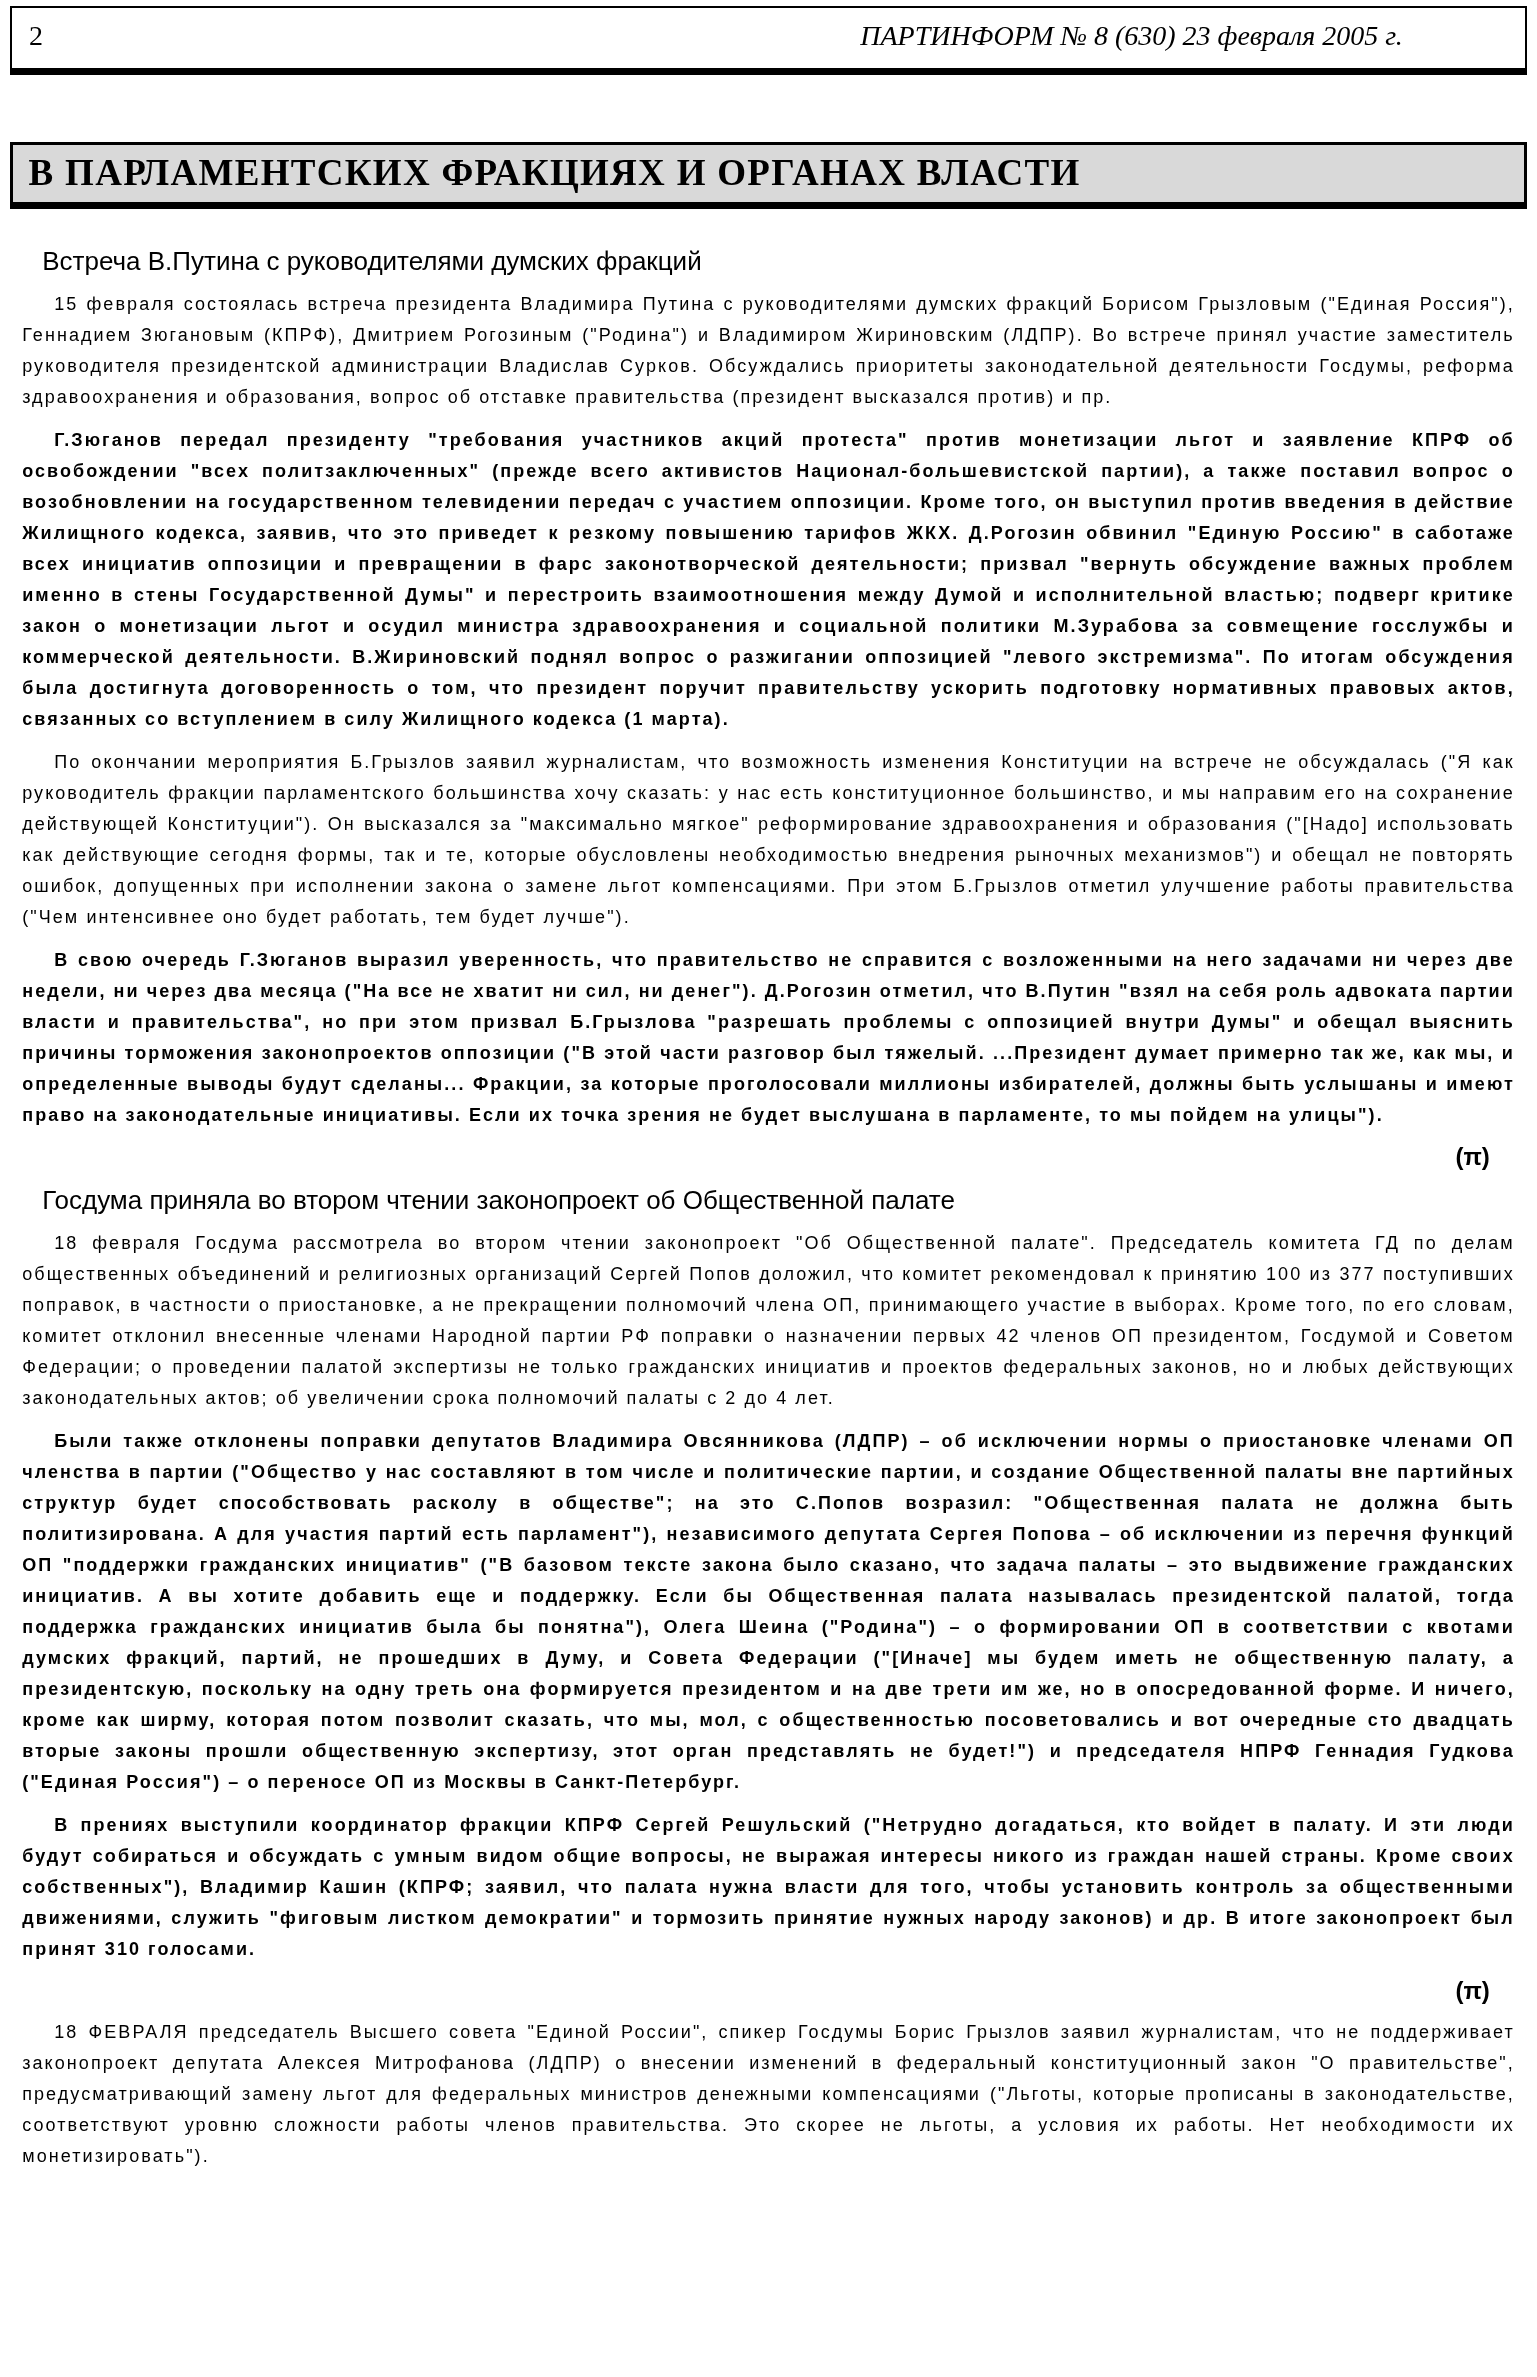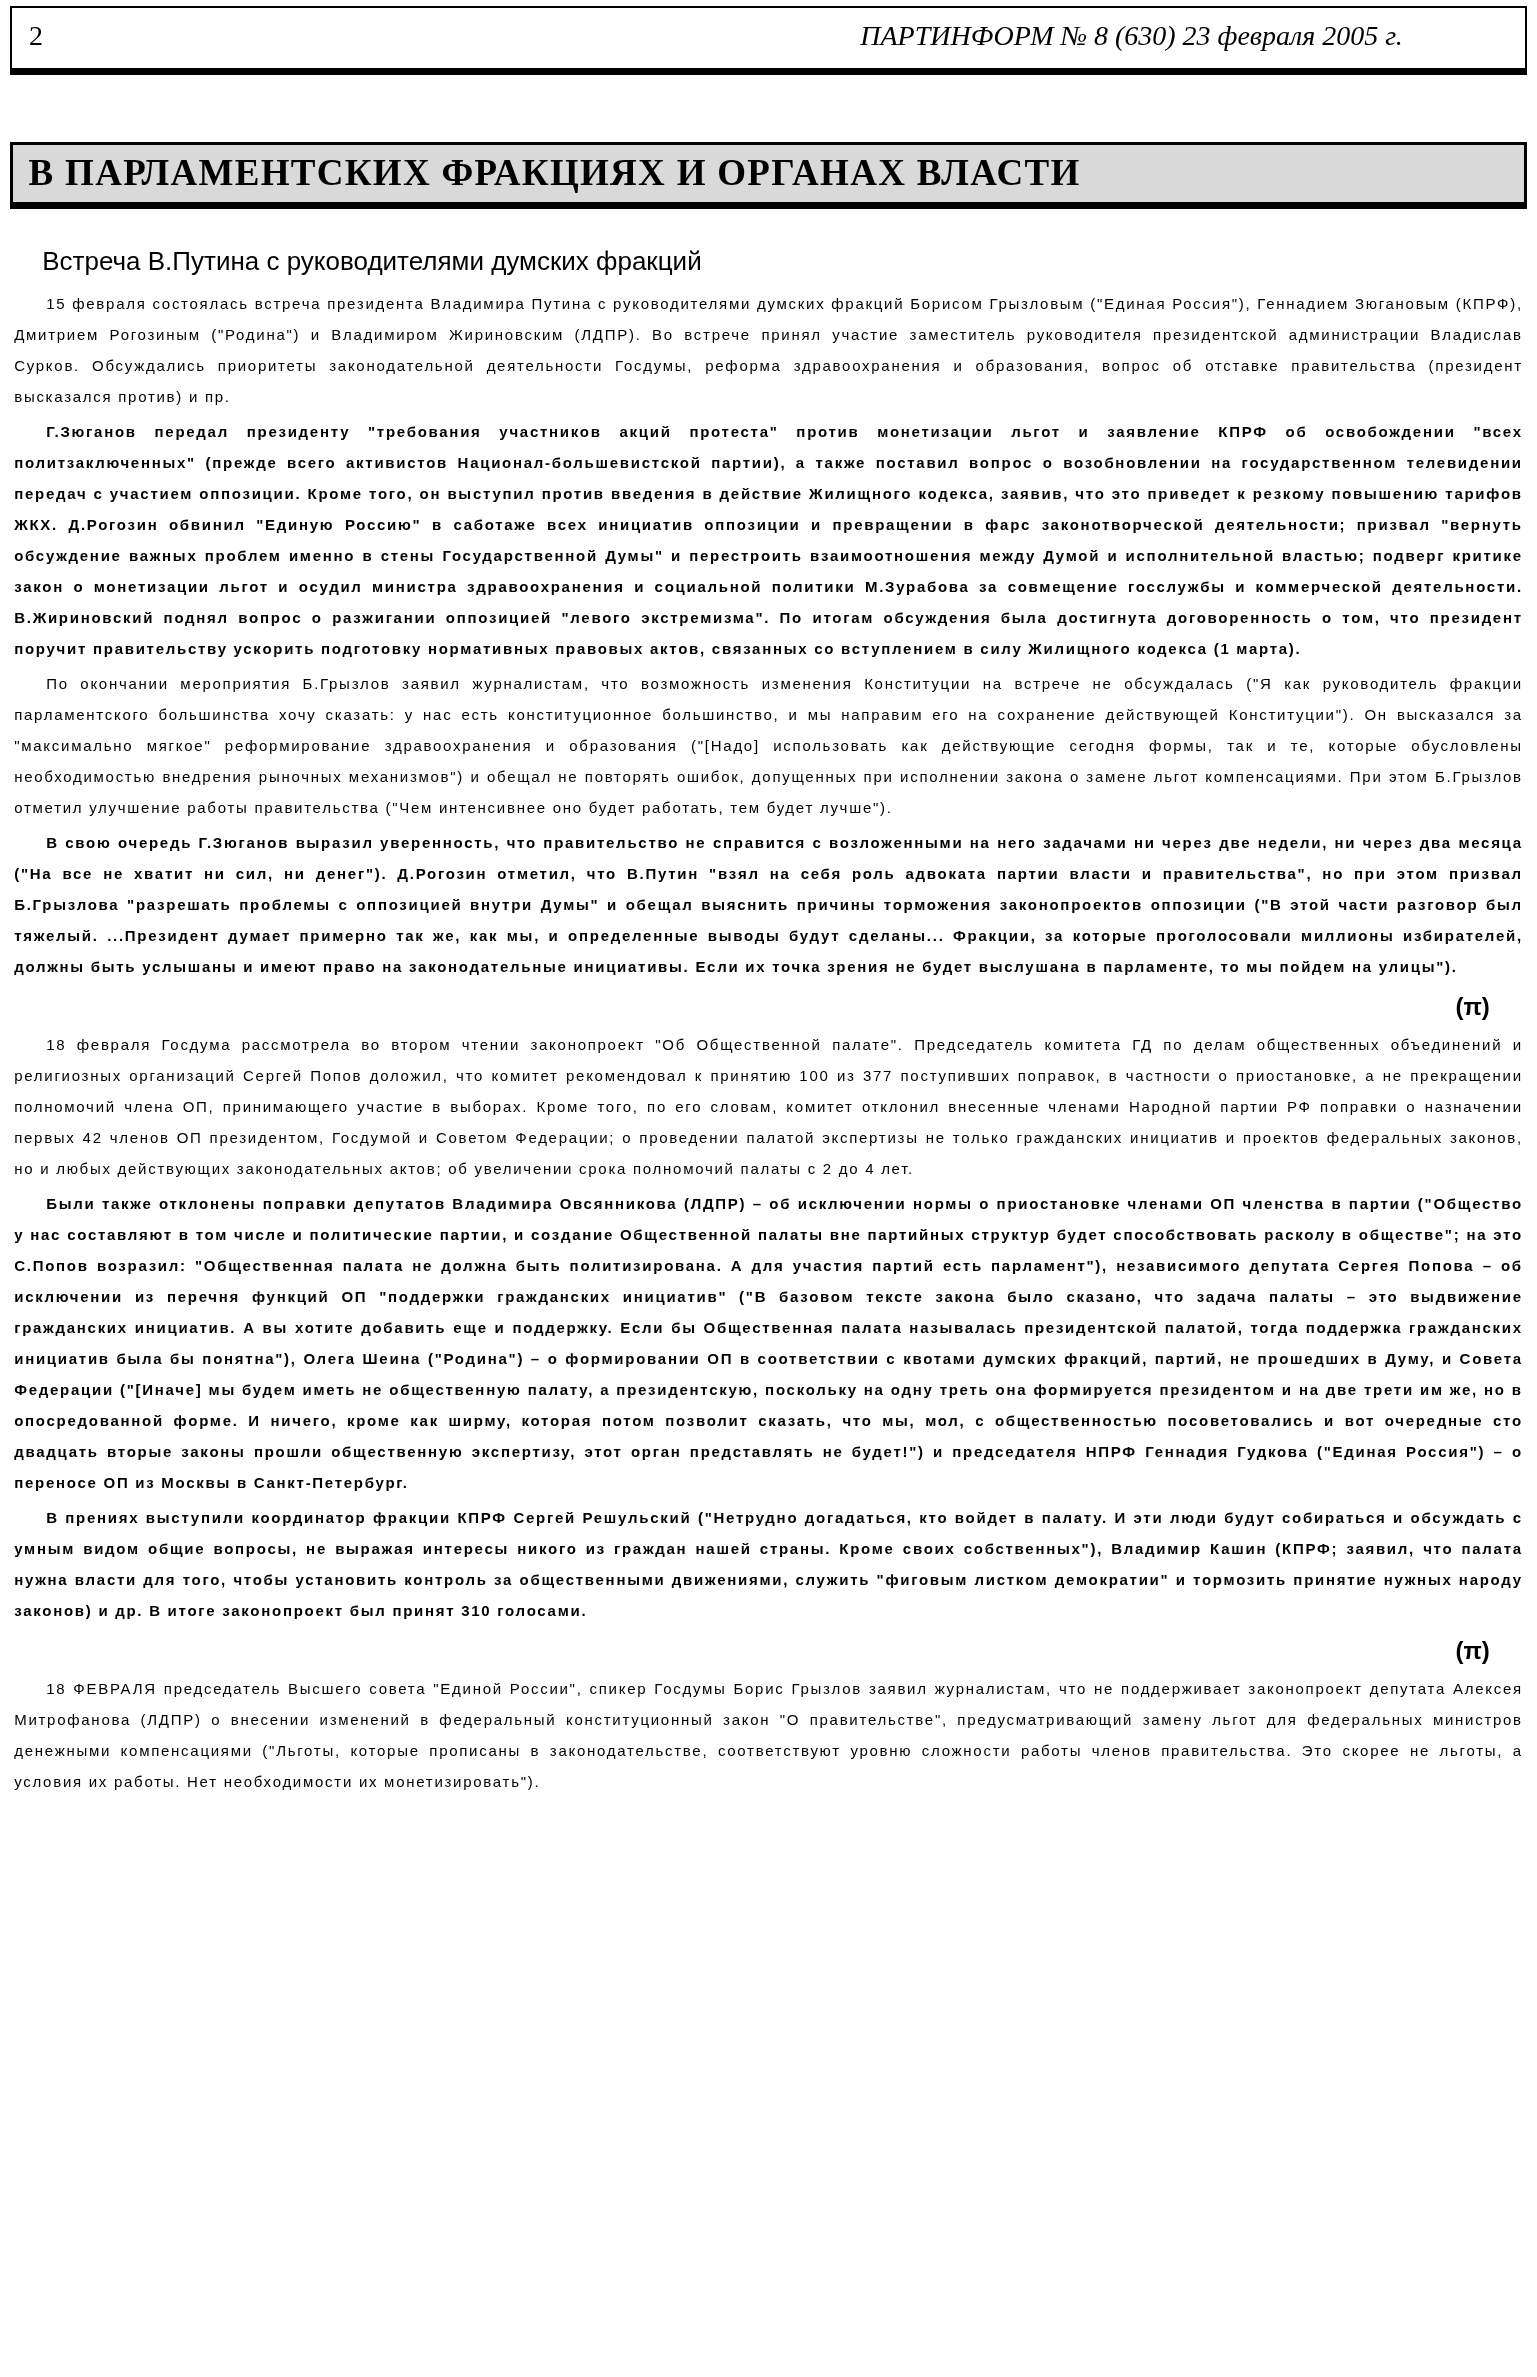--- a/index.html
+++ b/index.html
@@ -54,12 +54,12 @@
   }
 
   .para {
-    font-size: 15px;
+    font-size: 18px;
     line-height: 31px;
     letter-spacing: 0.115em;
     text-align: justify;
     text-indent: 32px;
-    margin: 4px;
+    margin: 12px;
   }
   .para.bold { font-weight: bold; }
 

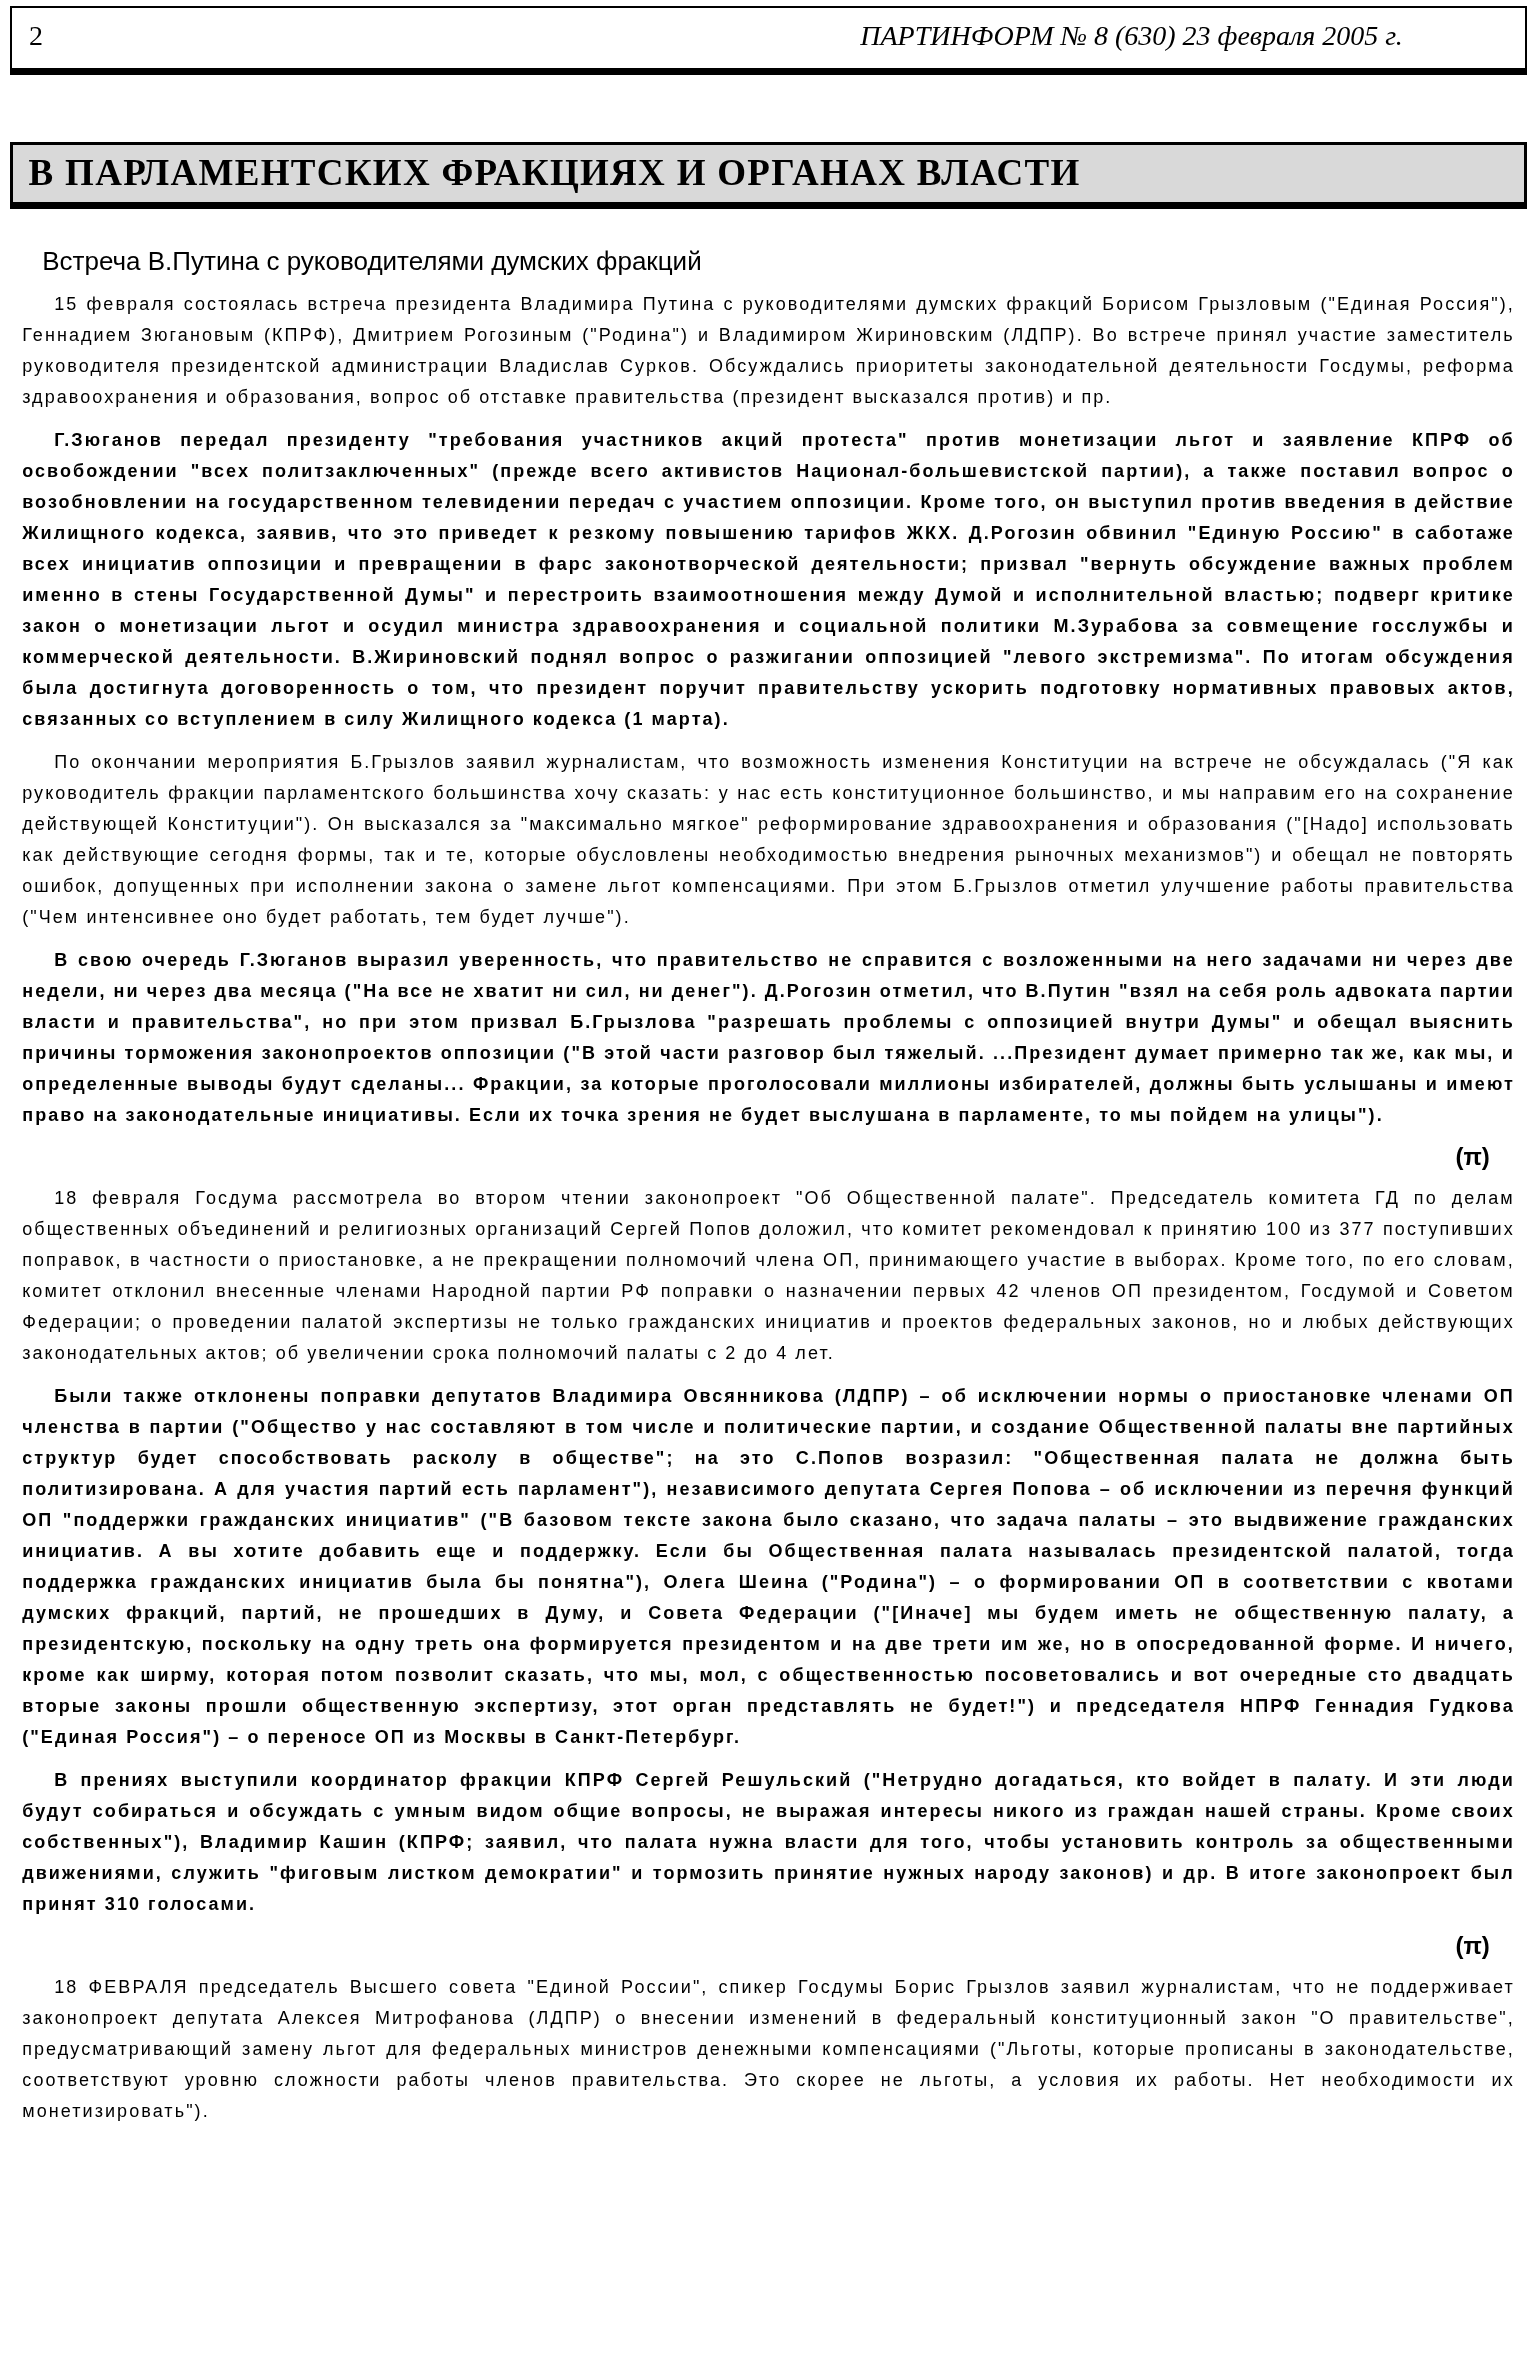--- a/index.html
+++ b/index.html
@@ -92,6 +92,7 @@
       <p class="para">По окончании мероприятия Б.Грызлов заявил журналистам, что возможность изменения Конституции на встрече не обсуждалась ("Я как руководитель фракции парламентского большинства хочу сказать: у нас есть конституционное большинство, и мы направим его на сохранение действующей Конституции"). Он высказался за "максимально мягкое" реформирование здравоохранения и образования ("[Надо] использовать как действующие сегодня формы, так и те, которые обусловлены необходимостью внедрения рыночных механизмов") и обещал не повторять ошибок, допущенных при исполнении закона о замене льгот компенсациями. При этом Б.Грызлов отметил улучшение работы правительства ("Чем интенсивнее оно будет работать, тем будет лучше").</p>
       <p class="para bold">В свою очередь Г.Зюганов выразил уверенность, что правительство не справится с возложенными на него задачами ни через две недели, ни через два месяца ("На все не хватит ни сил, ни денег"). Д.Рогозин отметил, что В.Путин "взял на себя роль адвоката партии власти и правительства", но при этом призвал Б.Грызлова "разрешать проблемы с оппозицией внутри Думы" и обещал выяснить причины торможения законопроектов оппозиции ("В этой части разговор был тяжелый. ...Президент думает примерно так же, как мы, и определенные выводы будут сделаны... Фракции, за которые проголосовали миллионы избирателей, должны быть услышаны и имеют право на законодательные инициативы. Если их точка зрения не будет выслушана в парламенте, то мы пойдем на улицы").</p>
       <div class="sign">(π)</div>
+      <h2 class="article-title">Госдума приняла во втором чтении законопроект об Общественной палате</h2>
       <p class="para">18 февраля Госдума рассмотрела во втором чтении законопроект "Об Общественной палате". Председатель комитета ГД по делам общественных объединений и религиозных организаций Сергей Попов доложил, что комитет рекомендовал к принятию 100 из 377 поступивших поправок, в частности о приостановке, а не прекращении полномочий члена ОП, принимающего участие в выборах. Кроме того, по его словам, комитет отклонил внесенные членами Народной партии РФ поправки о назначении первых 42 членов ОП президентом, Госдумой и Советом Федерации; о проведении палатой экспертизы не только гражданских инициатив и проектов федеральных законов, но и любых действующих законодательных актов; об увеличении срока полномочий палаты с 2 до 4 лет.</p>
       <p class="para bold">Были также отклонены поправки депутатов Владимира Овсянникова (ЛДПР) – об исключении нормы о приостановке членами ОП членства в партии ("Общество у нас составляют в том числе и политические партии, и создание Общественной палаты вне партийных структур будет способствовать расколу в обществе"; на это С.Попов возразил: "Общественная палата не должна быть политизирована. А для участия партий есть парламент"), независимого депутата Сергея Попова – об исключении из перечня функций ОП "поддержки гражданских инициатив" ("В базовом тексте закона было сказано, что задача палаты – это выдвижение гражданских инициатив. А вы хотите добавить еще и поддержку. Если бы Общественная палата называлась президентской палатой, тогда поддержка гражданских инициатив была бы понятна"), Олега Шеина ("Родина") – о формировании ОП в соответствии с квотами думских фракций, партий, не прошедших в Думу, и Совета Федерации ("[Иначе] мы будем иметь не общественную палату, а президентскую, поскольку на одну треть она формируется президентом и на две трети им же, но в опосредованной форме. И ничего, кроме как ширму, которая потом позволит сказать, что мы, мол, с общественностью посоветовались и вот очередные сто двадцать вторые законы прошли общественную экспертизу, этот орган представлять не будет!") и председателя НПРФ Геннадия Гудкова ("Единая Россия") – о переносе ОП из Москвы в Санкт-Петербург.</p>
       <p class="para bold">В прениях выступили координатор фракции КПРФ Сергей Решульский ("Нетрудно догадаться, кто войдет в палату. И эти люди будут собираться и обсуждать с умным видом общие вопросы, не выражая интересы никого из граждан нашей страны. Кроме своих собственных"), Владимир Кашин (КПРФ; заявил, что палата нужна власти для того, чтобы установить контроль за общественными движениями, служить "фиговым листком демократии" и тормозить принятие нужных народу законов) и др. В итоге законопроект был принят 310 голосами.</p>

